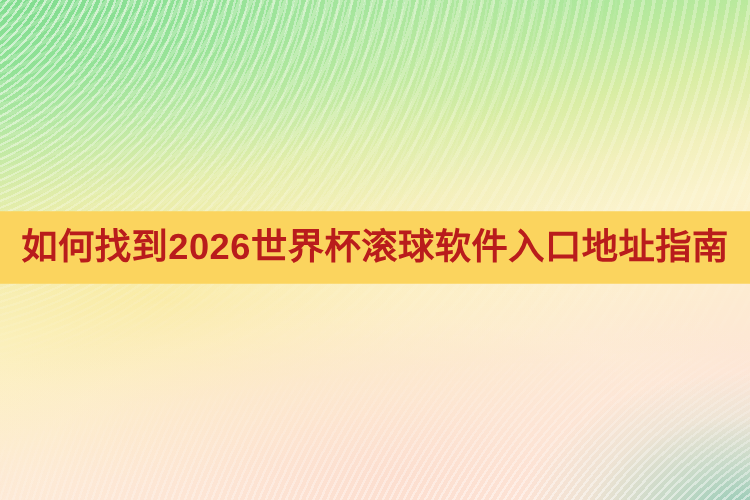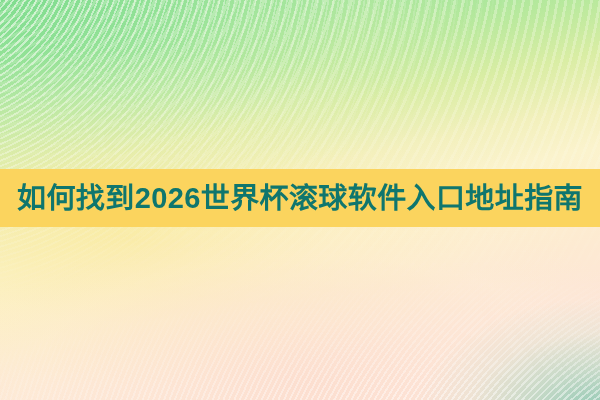--- a/index.html
+++ b/index.html
@@ -199,7 +199,7 @@
   }
 
   .title-text {
-    color: #0f766e;
+    color: #b91c1c;
     font-size: 29px;
     font-weight: 700;
     letter-spacing: 0.4px;

